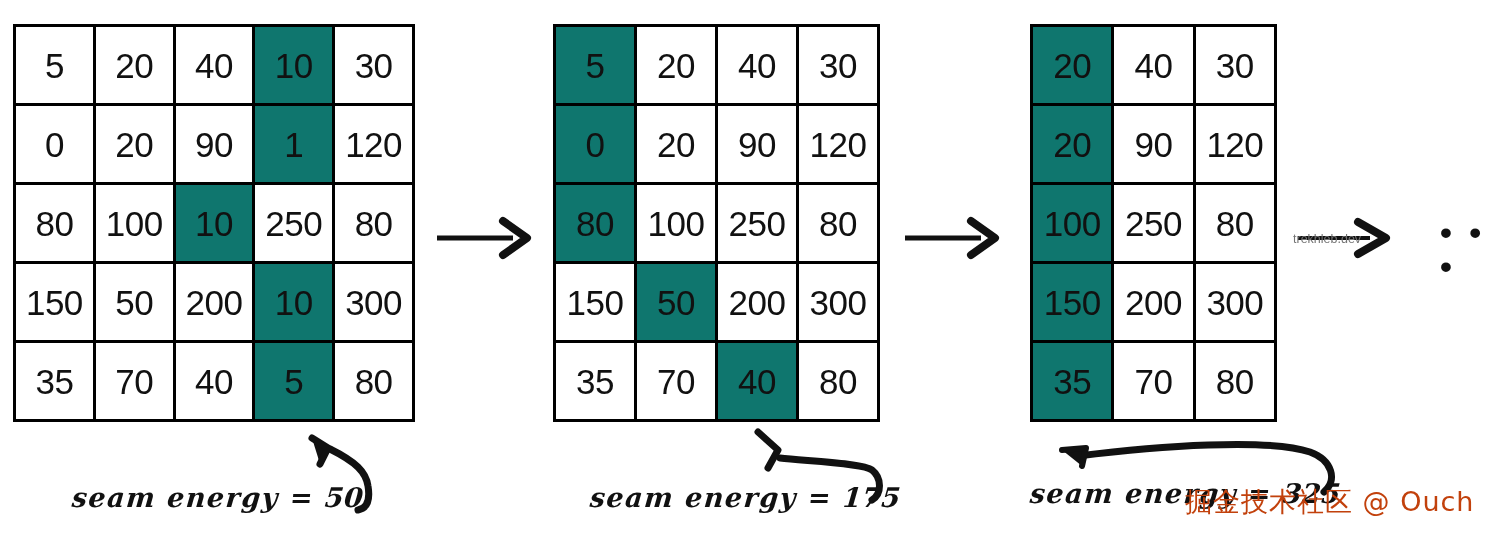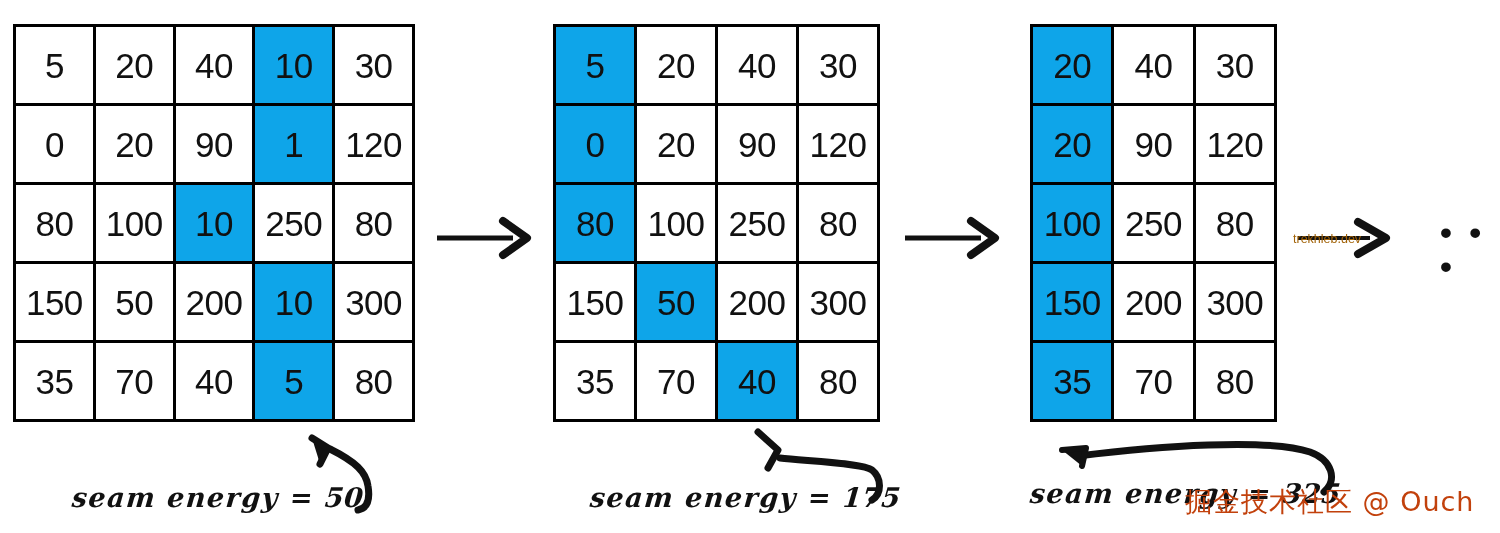--- a/index.html
+++ b/index.html
@@ -49,7 +49,7 @@
     line-height: 1;
     overflow: hidden;
   }
-  .cell.hl { background: #0ea5e9; }
+  .cell.hl { background: #0f766e; }
 
   
   .arrow {

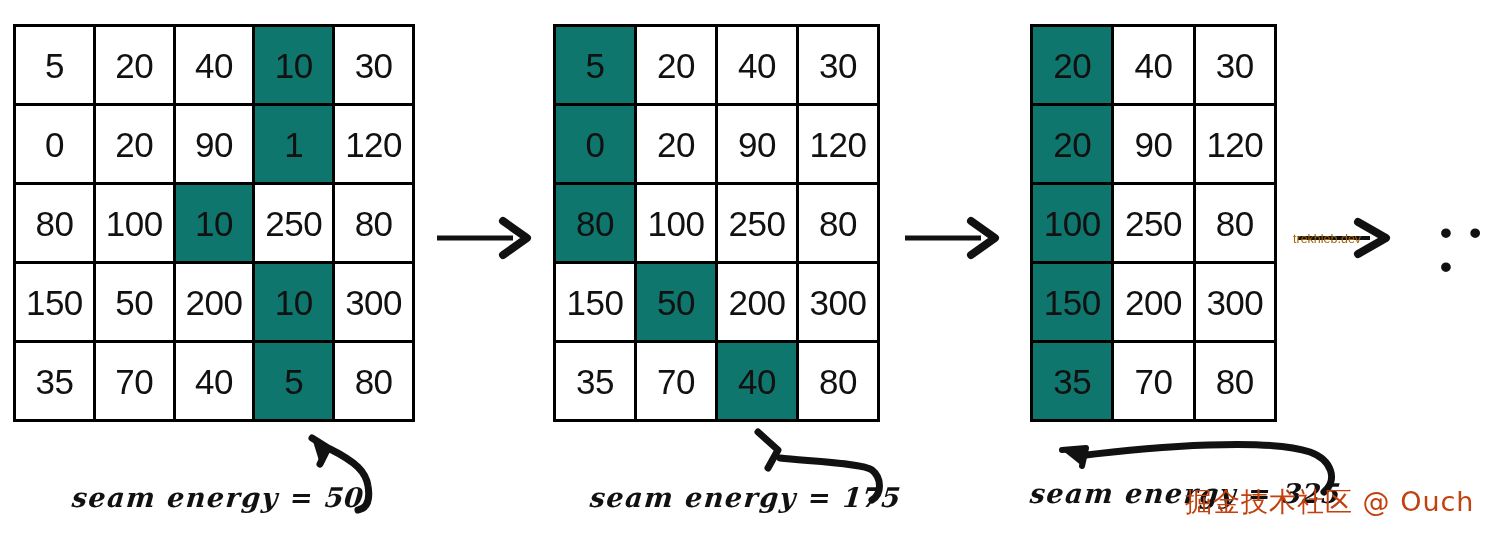--- a/index.html
+++ b/index.html
@@ -67,7 +67,7 @@
     top: 232px;
     font-family: "Liberation Sans", sans-serif;
     font-size: 12.5px;
-    color: #a16207;
+    color: #737373;
     letter-spacing: 0px;
     white-space: nowrap;
   }

